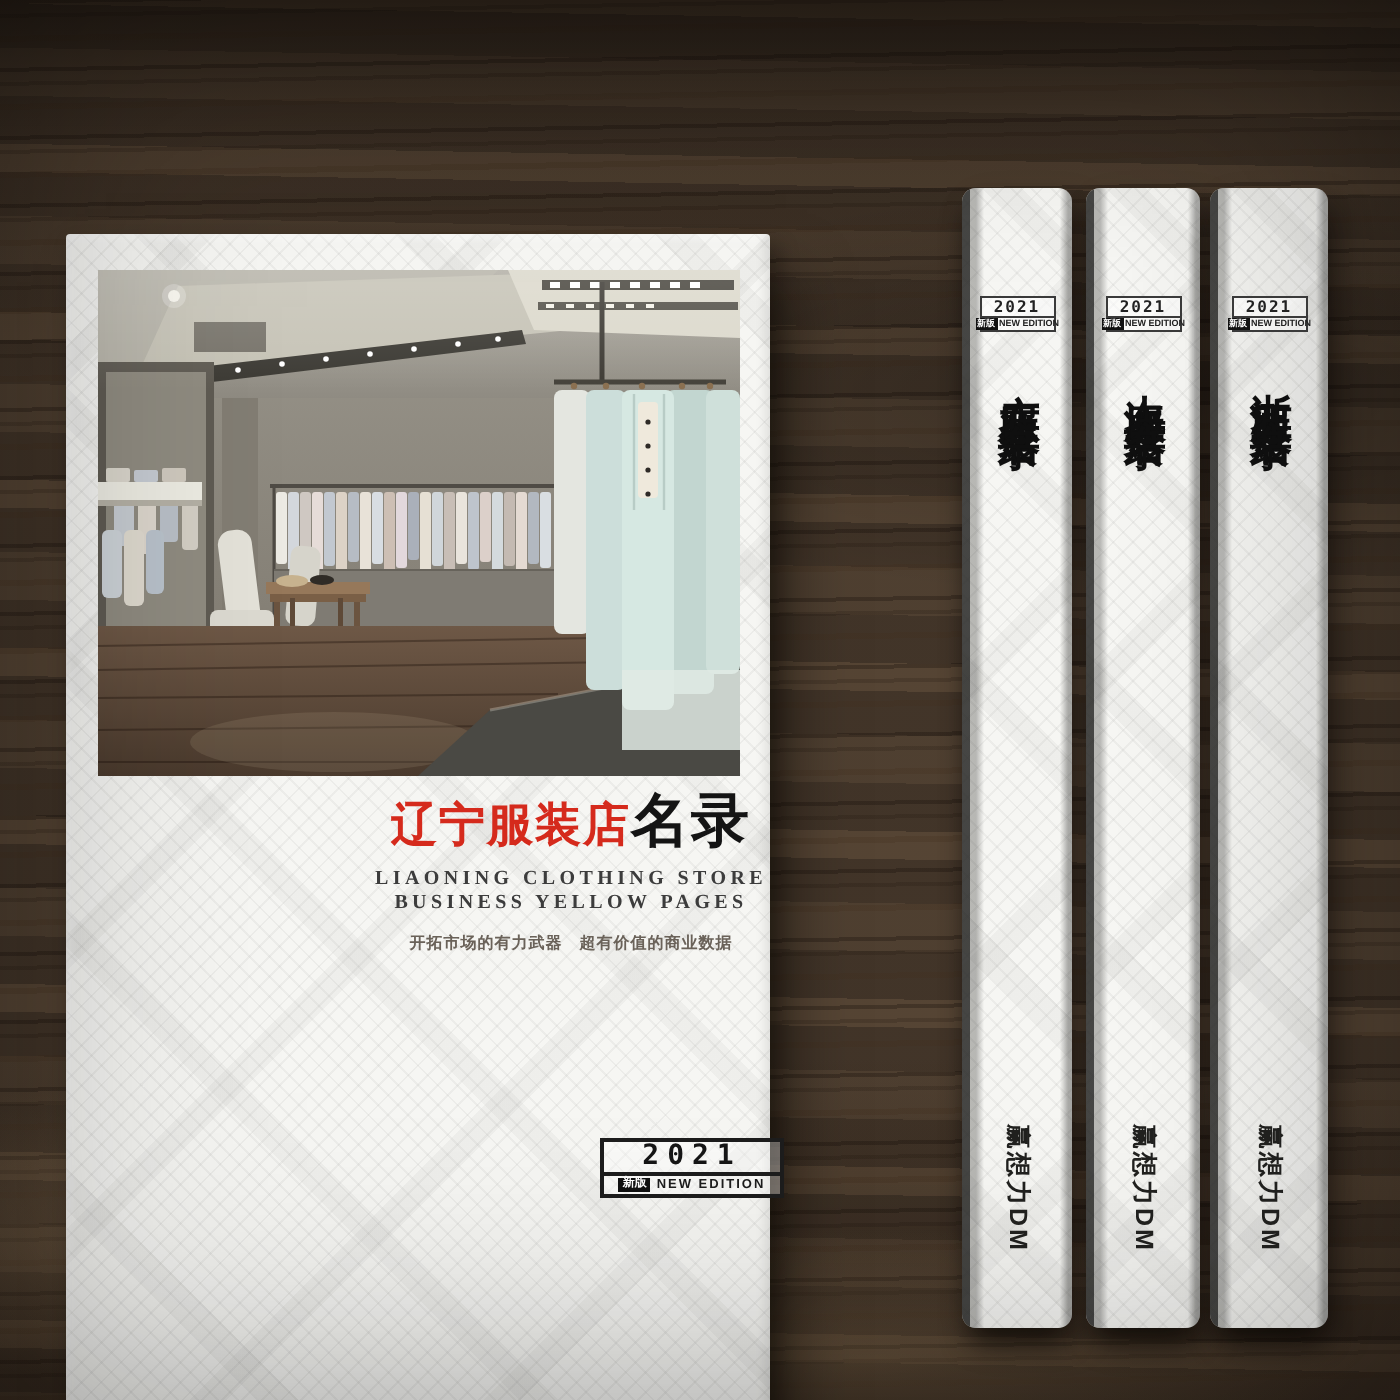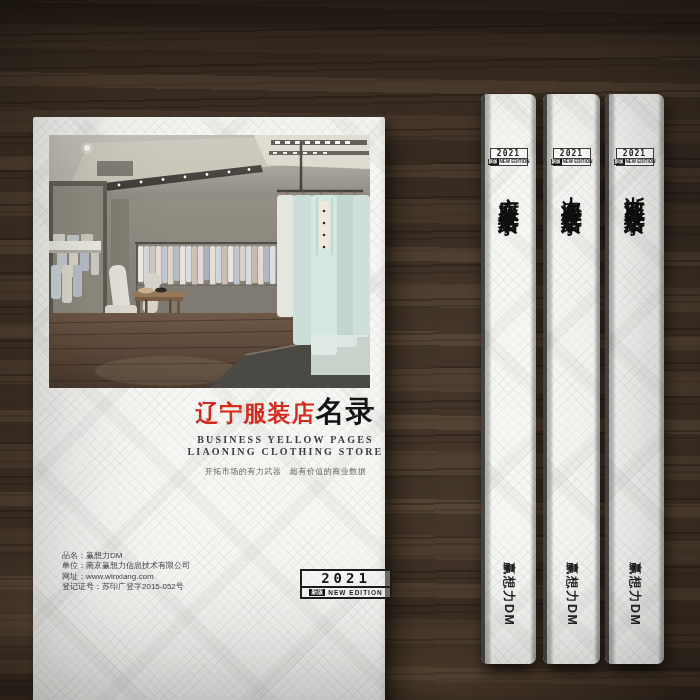--- a/index.html
+++ b/index.html
@@ -263,8 +263,8 @@
         <span class="t-red">辽宁服装店</span><span class="t-black">名录</span>
       </div>
       <div class="subtitle">
+        <div>LIAONING CLOTHING STORE</div>
         <div>BUSINESS YELLOW PAGES</div>
-        <div>LIAONING CLOTHING STORE</div>
       </div>
       <div class="slogan">开拓市场的有力武器　超有价值的商业数据</div>
     </div>

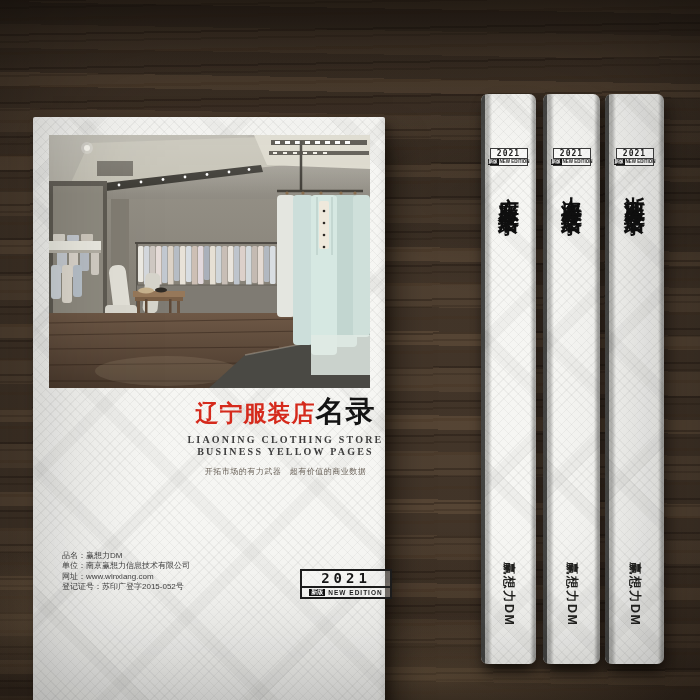--- a/index.html
+++ b/index.html
@@ -39,7 +39,7 @@
   .t-black{font-size:29px;font-weight:900;color:#141414;}
   .subtitle{margin-top:3px;font-family:"Liberation Serif",serif;font-weight:700;
     font-size:10px;line-height:12px;letter-spacing:2.2px;color:#3c3c3c;white-space:nowrap;}
-  .slogan{margin-top:8px;font-size:8px;font-weight:400;letter-spacing:0.5px;color:#6a6259;white-space:nowrap;}
+  .slogan{margin-top:8px;font-size:8px;font-weight:700;letter-spacing:0.5px;color:#6a6259;white-space:nowrap;}
   .info{position:absolute;left:29px;top:434px;font-size:8px;line-height:10.3px;color:#3e3e3e;}
   .edition-box{position:absolute;left:267px;top:452px;width:92px;height:30px;border:2px solid #1d1d1d;
     box-sizing:border-box;background:rgba(255,255,255,0.35);}

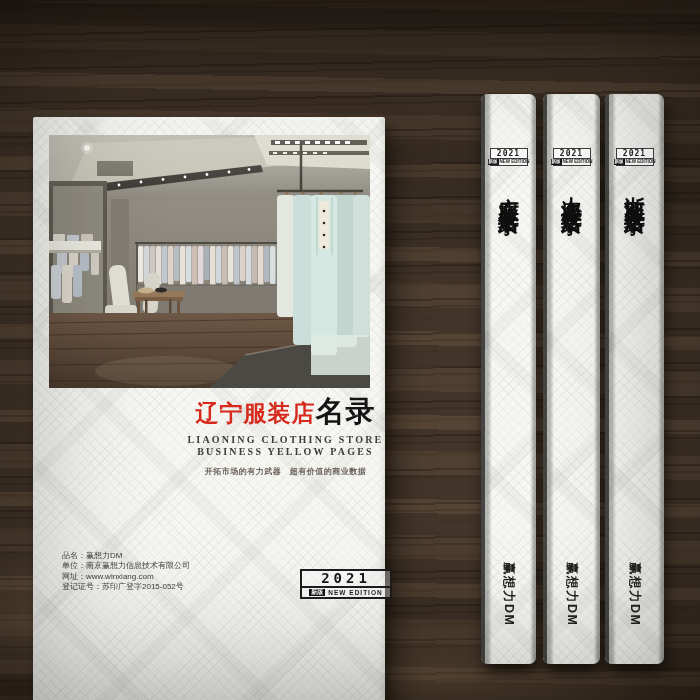--- a/index.html
+++ b/index.html
@@ -269,12 +269,6 @@
       <div class="slogan">开拓市场的有力武器　超有价值的商业数据</div>
     </div>
 
-    <div class="info">
-      <div>品名：赢想力DM</div>
-      <div>单位：南京赢想力信息技术有限公司</div>
-      <div>网址：www.winxiang.com</div>
-      <div>登记证号：苏印广登字2015-052号</div>
-    </div>
 
     <div class="edition-box">
       <div class="year">2021</div>

